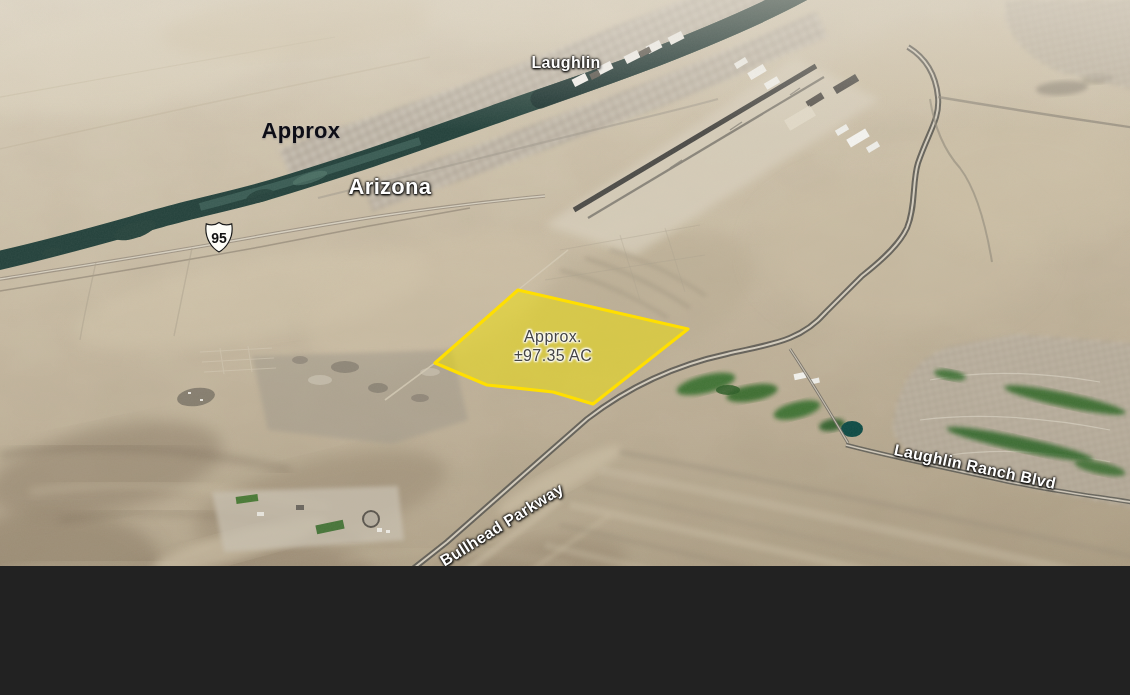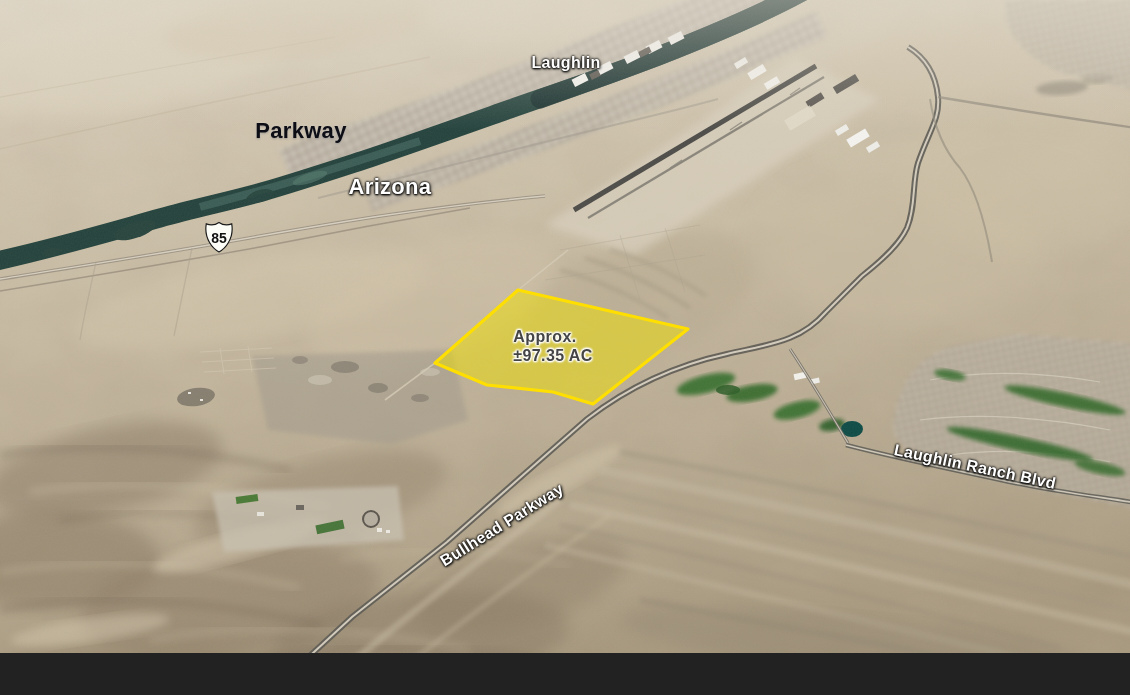--- a/index.html
+++ b/index.html
@@ -4,7 +4,7 @@
 <style>
   html,body{margin:0;padding:0;background:#222;}
   .stage{
-    position:relative;width:1130px;height:653px;overflow:hidden;
+    position:relative;width:1130px;height:566px;overflow:hidden;
     font-family:"Liberation Sans",sans-serif;
     background:#c6b89f;
   }

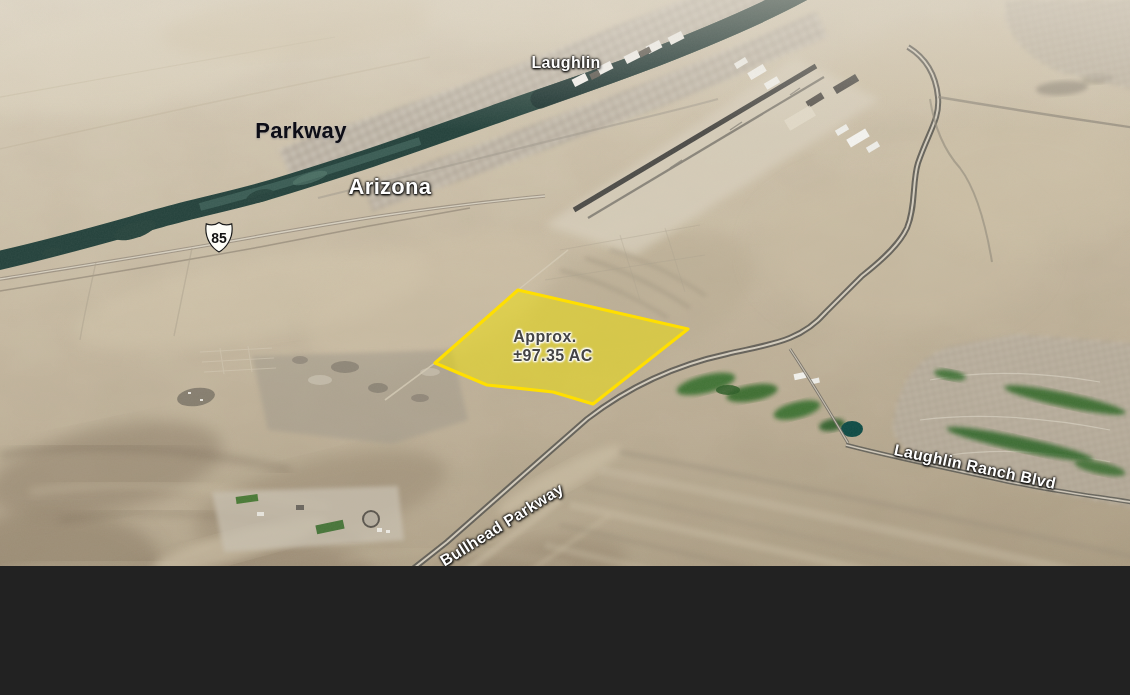--- a/index.html
+++ b/index.html
@@ -265,7 +265,7 @@
   </svg>
 
   <div class="map-label lbl-white lbl-city">Laughlin</div>
-  <div class="map-label lbl-dark lbl-nevada">Parkway</div>
+  <div class="map-label lbl-dark lbl-nevada">Approx</div>
   <div class="map-label lbl-white lbl-arizona">Arizona</div>
 
   <div class="shield">

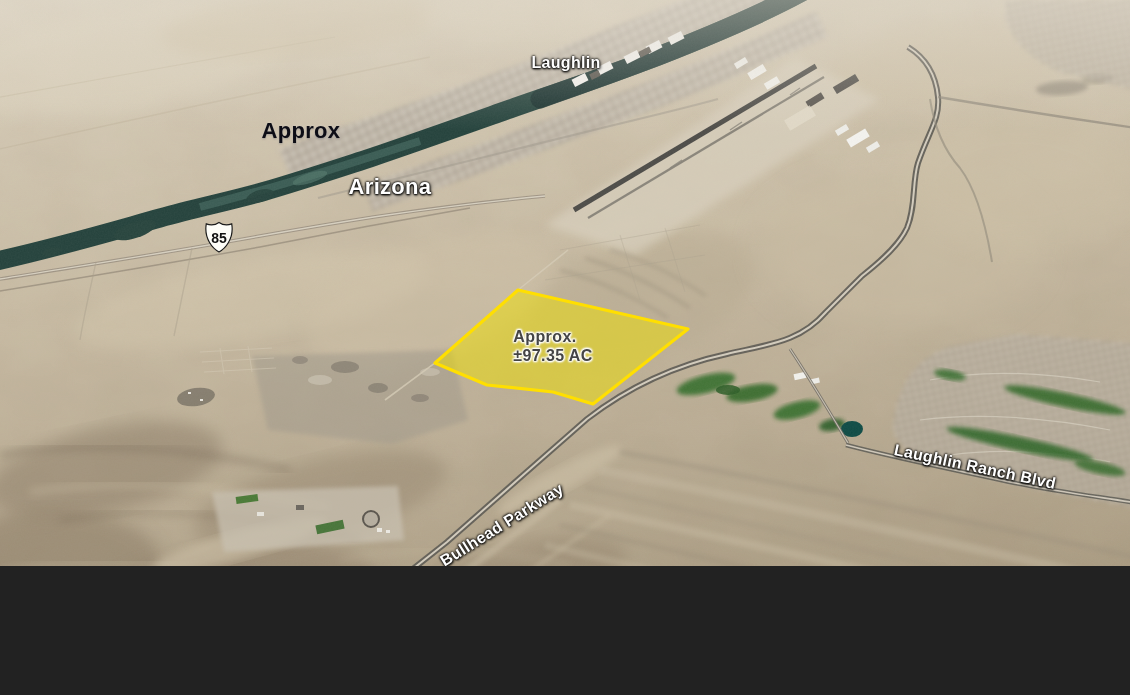--- a/index.html
+++ b/index.html
@@ -272,7 +272,7 @@
     <svg viewBox="0 0 40 44">
       <path d="M20,2 C15,5.5 8,6 2.5,4 C1,13 2.5,22 7,29.5 C11,36.5 15.5,40 20,42.5 C24.5,40 29,36.5 33,29.5 C37.5,22 39,13 37.5,4 C32,6 25,5.5 20,2 Z" fill="#fdfdf8" stroke="#1a1a1a" stroke-width="1.6"></path>
     </svg>
-    <span class="shield-num">85</span>
+    <span class="shield-num">95</span>
   </div>
 
   <div class="parcel-label">

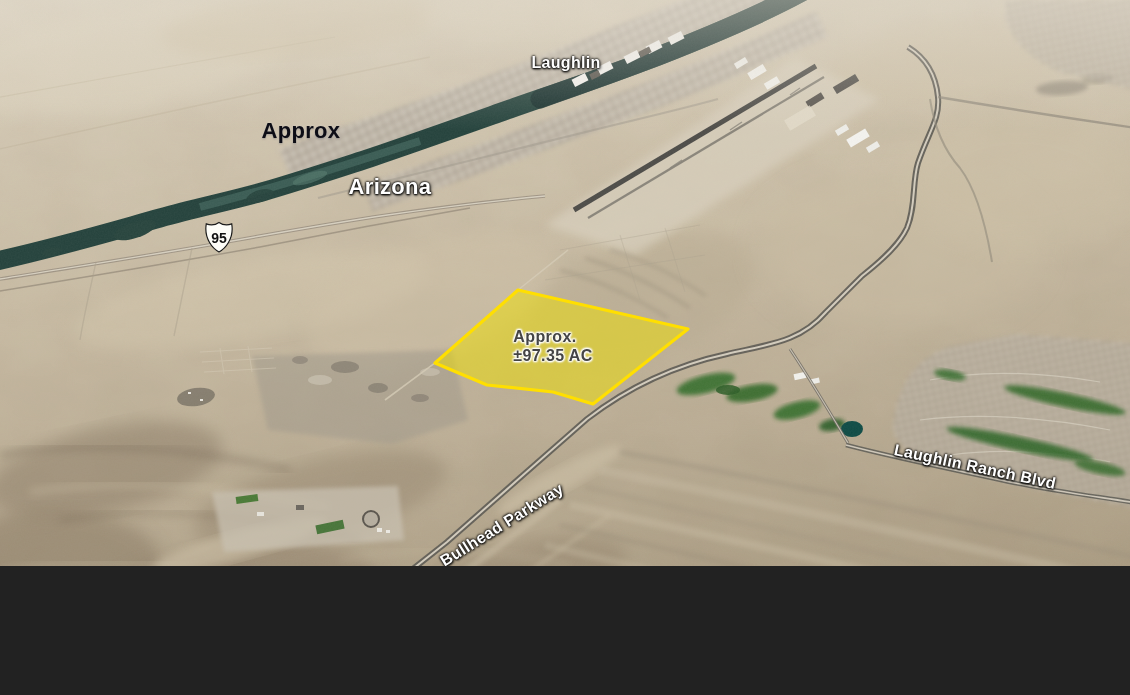--- a/index.html
+++ b/index.html
@@ -29,7 +29,7 @@
   .lbl-lrb{left:975px;top:467px;font-size:16px;transform:translate(-50%,-50%) rotate(12deg);}
   .parcel-label{
     position:absolute;left:553px;top:346px;transform:translate(-50%,-50%);
-    z-index:6;text-align:left;font-weight:bold;font-size:16px;line-height:19px;
+    z-index:6;text-align:center;font-weight:normal;font-size:16px;line-height:19px;
     color:#454545;letter-spacing:.4px;white-space:nowrap;
     text-shadow:0 0 2px #fff,0 0 3px #fff,1px 1px 2px #fff,-1px -1px 2px #fff,1px -1px 2px #fff,-1px 1px 2px #fff;
   }

